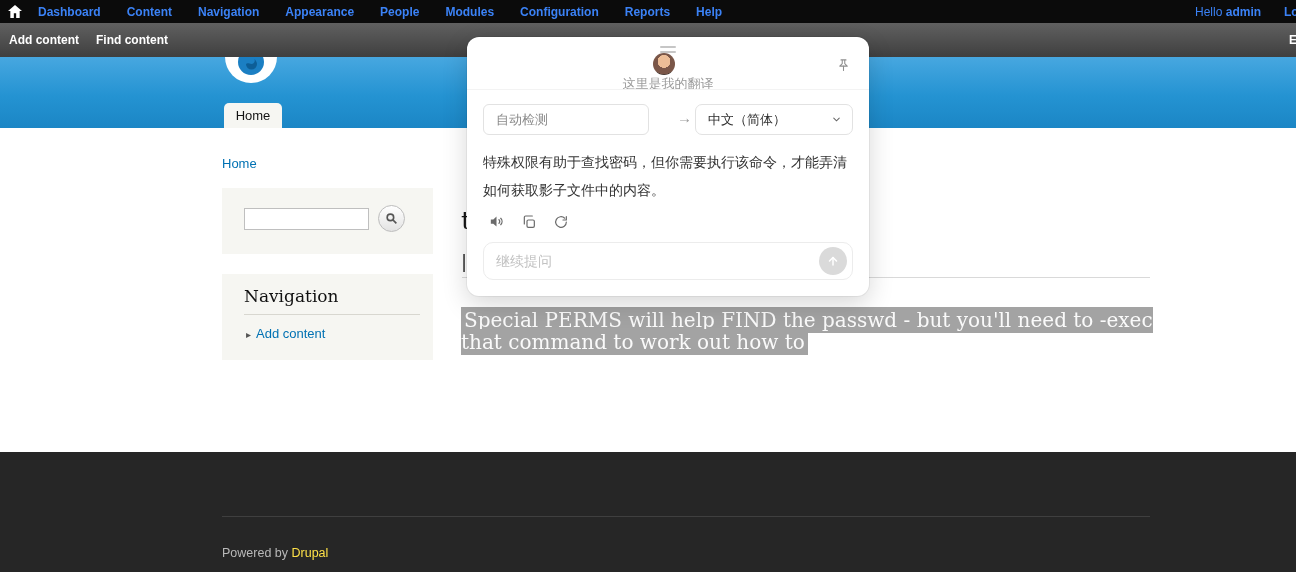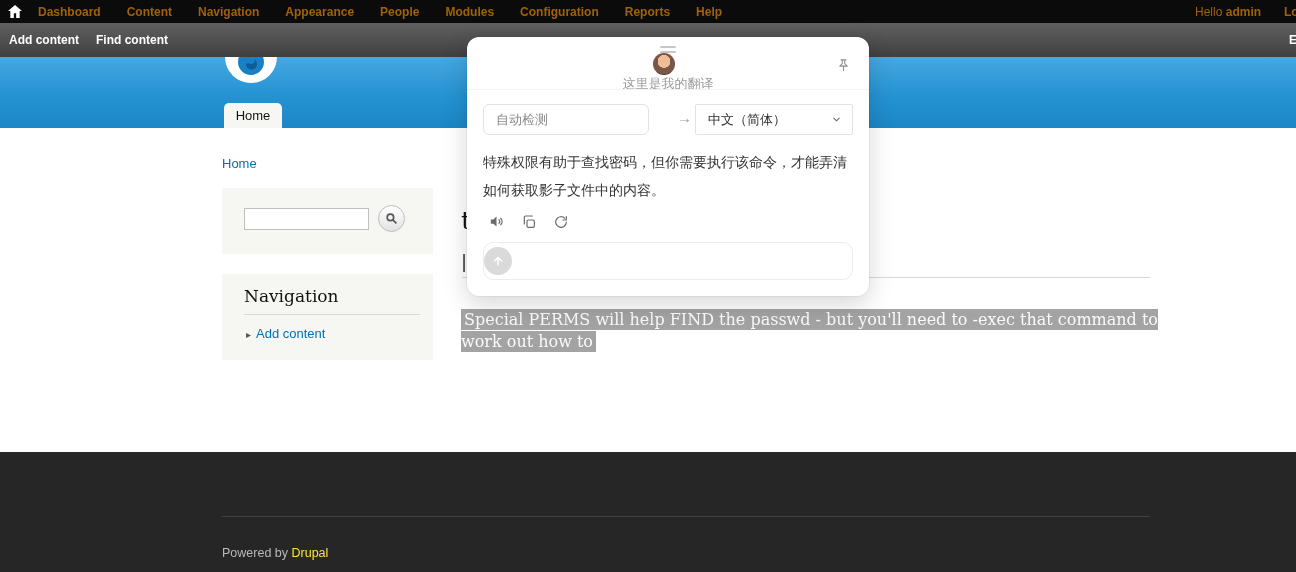--- a/index.html
+++ b/index.html
@@ -9,7 +9,7 @@
 
   
   .toolbar { position:absolute; top:0; left:0; right:0; height:23px; background:#0b0b0b; z-index:30;
-             display:flex; align-items:center; color:#a16207; font-size:12px; }
+             display:flex; align-items:center; color:#3b82f6; font-size:12px; }
   .toolbar .home-link { margin:0 16px 0 8px; display:flex; align-items:center; cursor:pointer; }
   .toolbar .menu { display:flex; gap:26px; font-weight:600; }
   .toolbar .menu span { cursor:pointer; white-space:nowrap; }

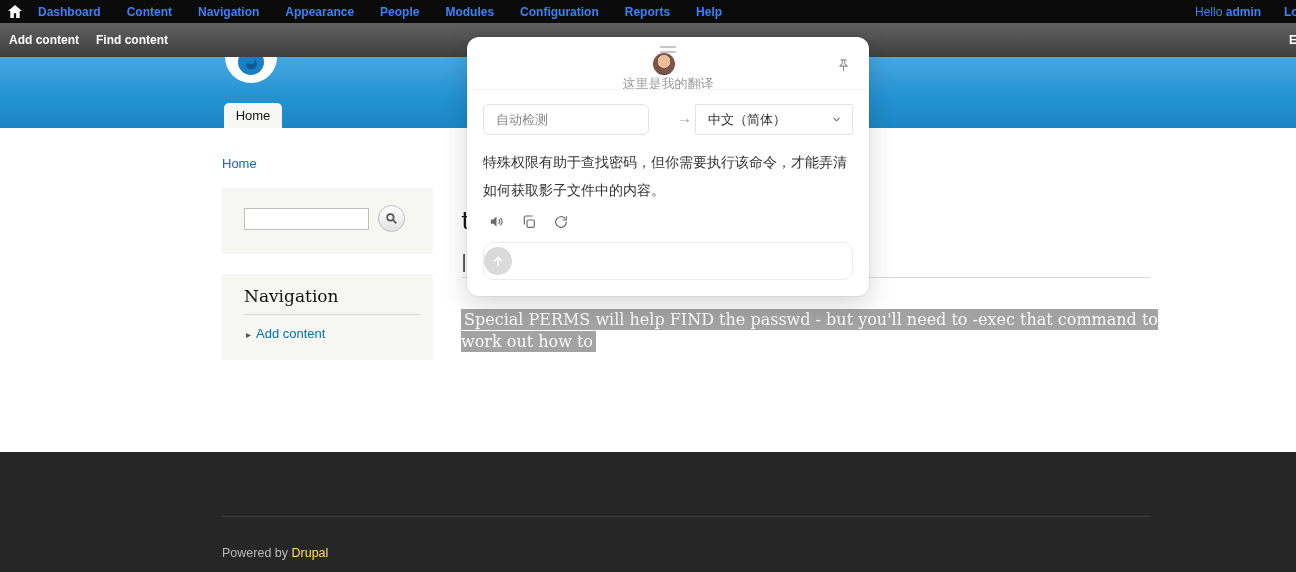--- a/index.html
+++ b/index.html
@@ -87,7 +87,7 @@
               font-size:13px; cursor:pointer; background:#fff; }
   .lang-arrow { position:absolute; left:194px; top:5px; color:#9a9a9a; font-size:15px; }
   .lang-tgt { position:absolute; right:0; top:0; width:158px; height:31px; border:1px solid #e2e2e2;
-              border-radius:2px; display:flex; align-items:center; justify-content:space-between;
+              border-radius:7px; display:flex; align-items:center; justify-content:space-between;
               padding:0 10px 0 12px; color:#2e2e2e; font-size:13px; cursor:pointer; background:#fff; }
 
   .translation { position:absolute; top:111px; left:16px; width:372px; font-size:14px; line-height:28px; color:#333; }

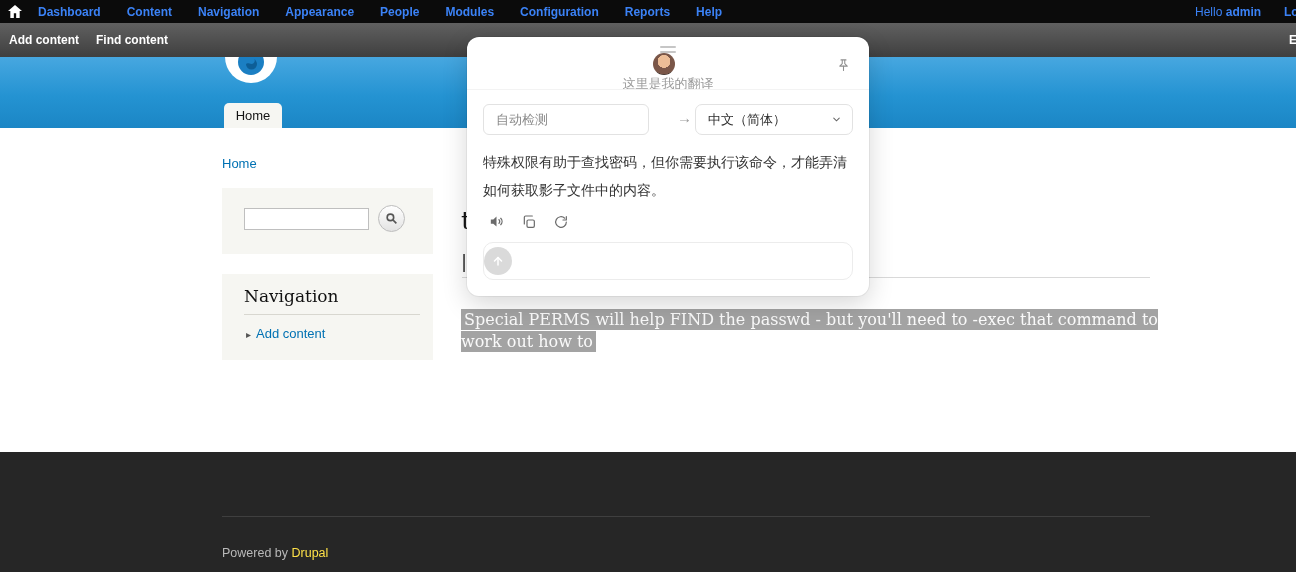--- a/index.html
+++ b/index.html
@@ -246,6 +246,7 @@
     </div>
 
     <div class="ask-row">
+      <input class="ask-input" type="text" placeholder="继续提问" style="">
       <span class="send-btn">
         <span>
           <svg width="14" height="14" viewBox="0 0 24 24" fill="none" stroke="#fff" stroke-width="2.6" stroke-linecap="round" stroke-linejoin="round">

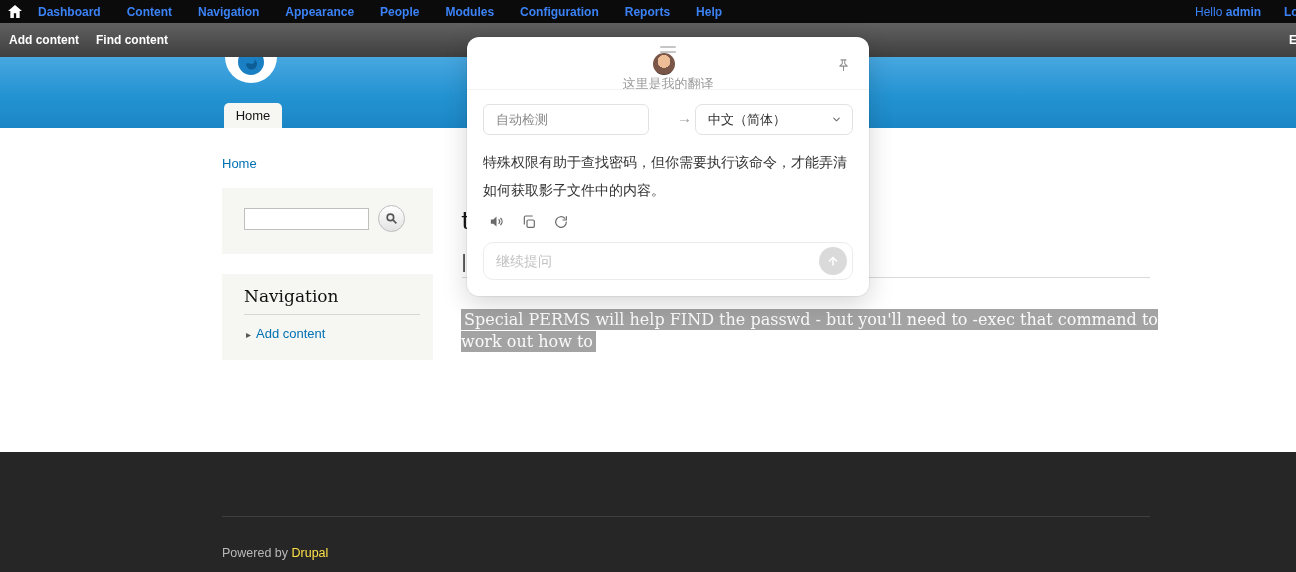--- a/index.html
+++ b/index.html
@@ -59,7 +59,7 @@
   .content-divider { position:absolute; left:462px; top:277px; width:688px; height:1px; background:#d9d9d9; }
 
   .selected-para { position:absolute; left:461px; top:309px; width:700px;
-                   font-family:"DejaVu Serif",serif; font-size:16px; line-height:22px; }
+                   font-family:"DejaVu Serif",serif; font-size:20px; line-height:22px; }
   .selected-para .hl { background:#a3a3a3; color:#fafafa; padding:1px 3px; }
 
   

